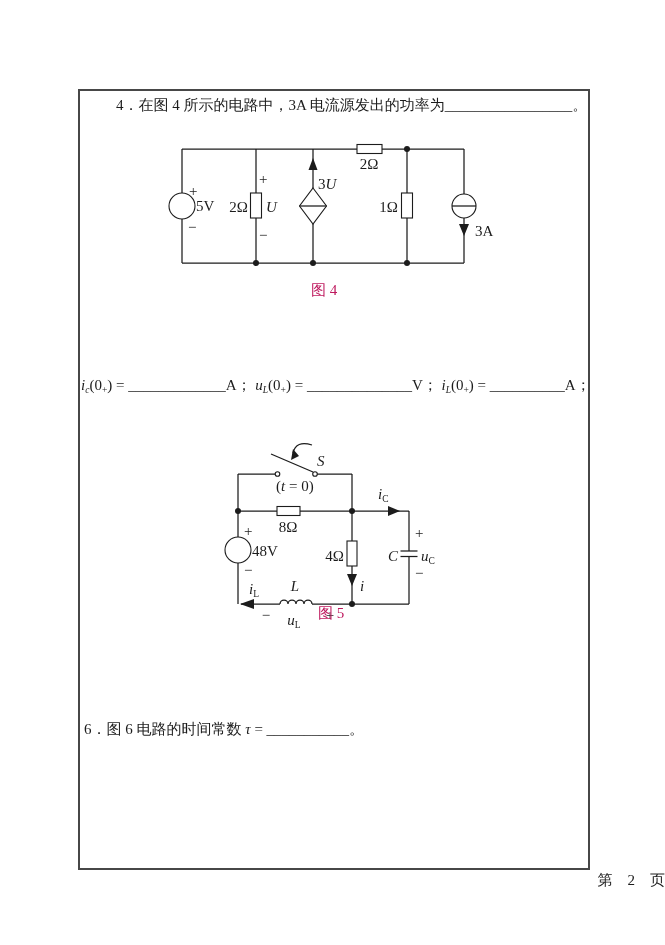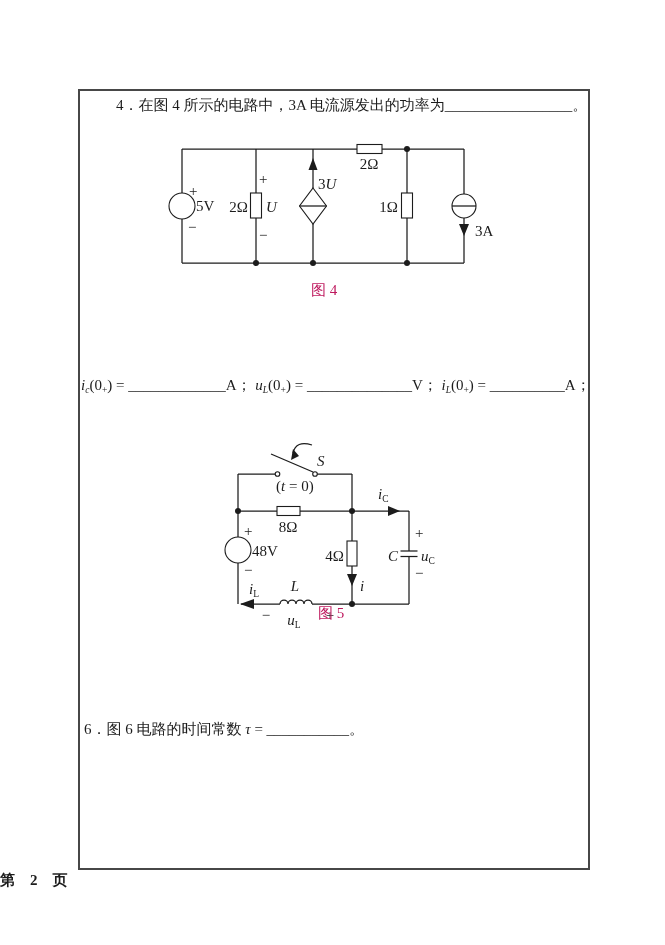--- a/index.html
+++ b/index.html
@@ -11,7 +11,7 @@
   .it{font-style:italic;}
   .sb{font-size:9.5px;vertical-align:-3px;}
   .caption{position:absolute;font-size:15px;text-align:center;color:#be185d;}
-  .footer{position:absolute;left:0;top:871px;width:665px;text-align:left;font-size:15px;color:#1c1c1c;font-weight:bold;}
+  .footer{position:absolute;left:0;top:871px;width:665px;text-align:right;font-size:15px;color:#1c1c1c;}
   svg.circ{position:absolute;overflow:visible;}
   svg.circ text{font-family:"Liberation Serif","DejaVu Serif",serif;font-size:15px;fill:#1c1c1c;}
   .svgit{font-style:italic;}

